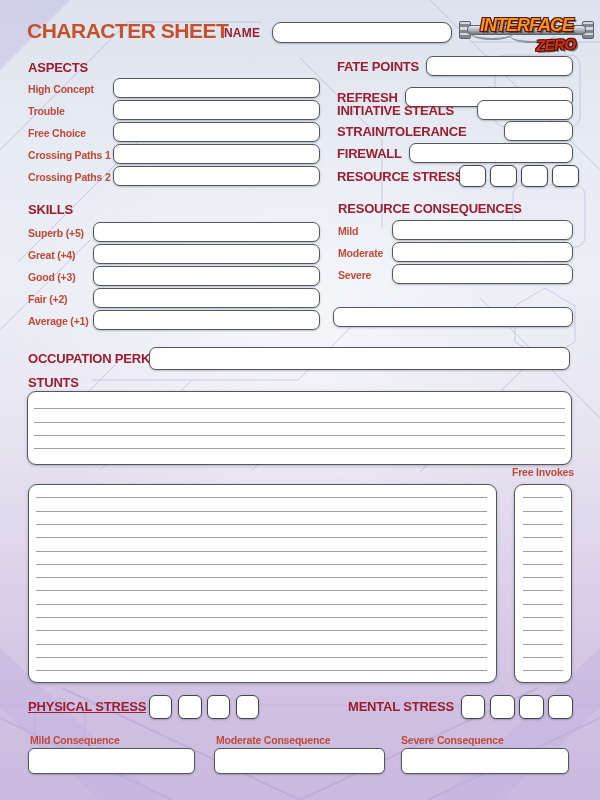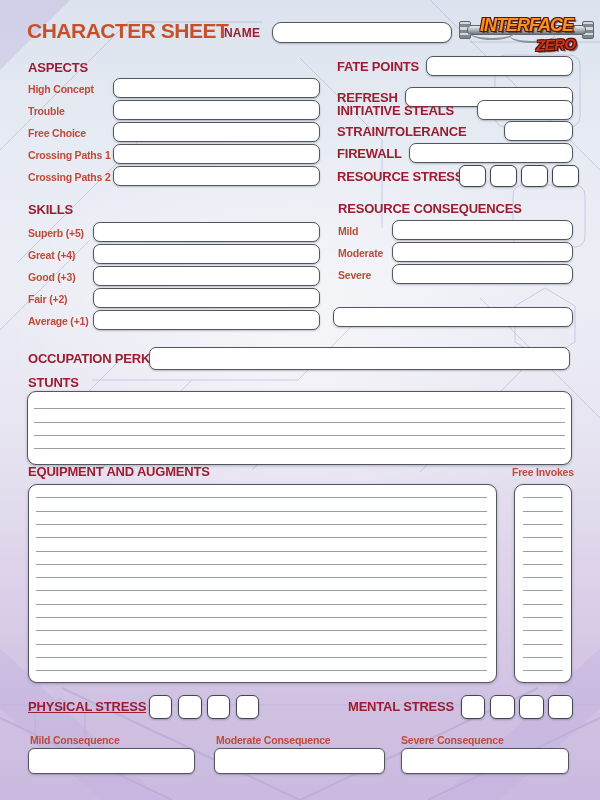--- a/index.html
+++ b/index.html
@@ -188,7 +188,6 @@
       <div class="rules" style="left:6px;right:6px;top:4px;bottom:3px;"></div>
     </div>
 
-    <div class="abs sec-head" style="left:28px;top:464px;">EQUIPMENT AND AUGMENTS</div>
     <div class="abs lbl" style="left:512px;top:466px;">Free Invokes</div>
     <div class="lined-box" style="left:28px;top:484px;width:469px;height:199px;">
       <div class="rules" style="left:7px;right:9px;top:0;bottom:4px;"></div>

